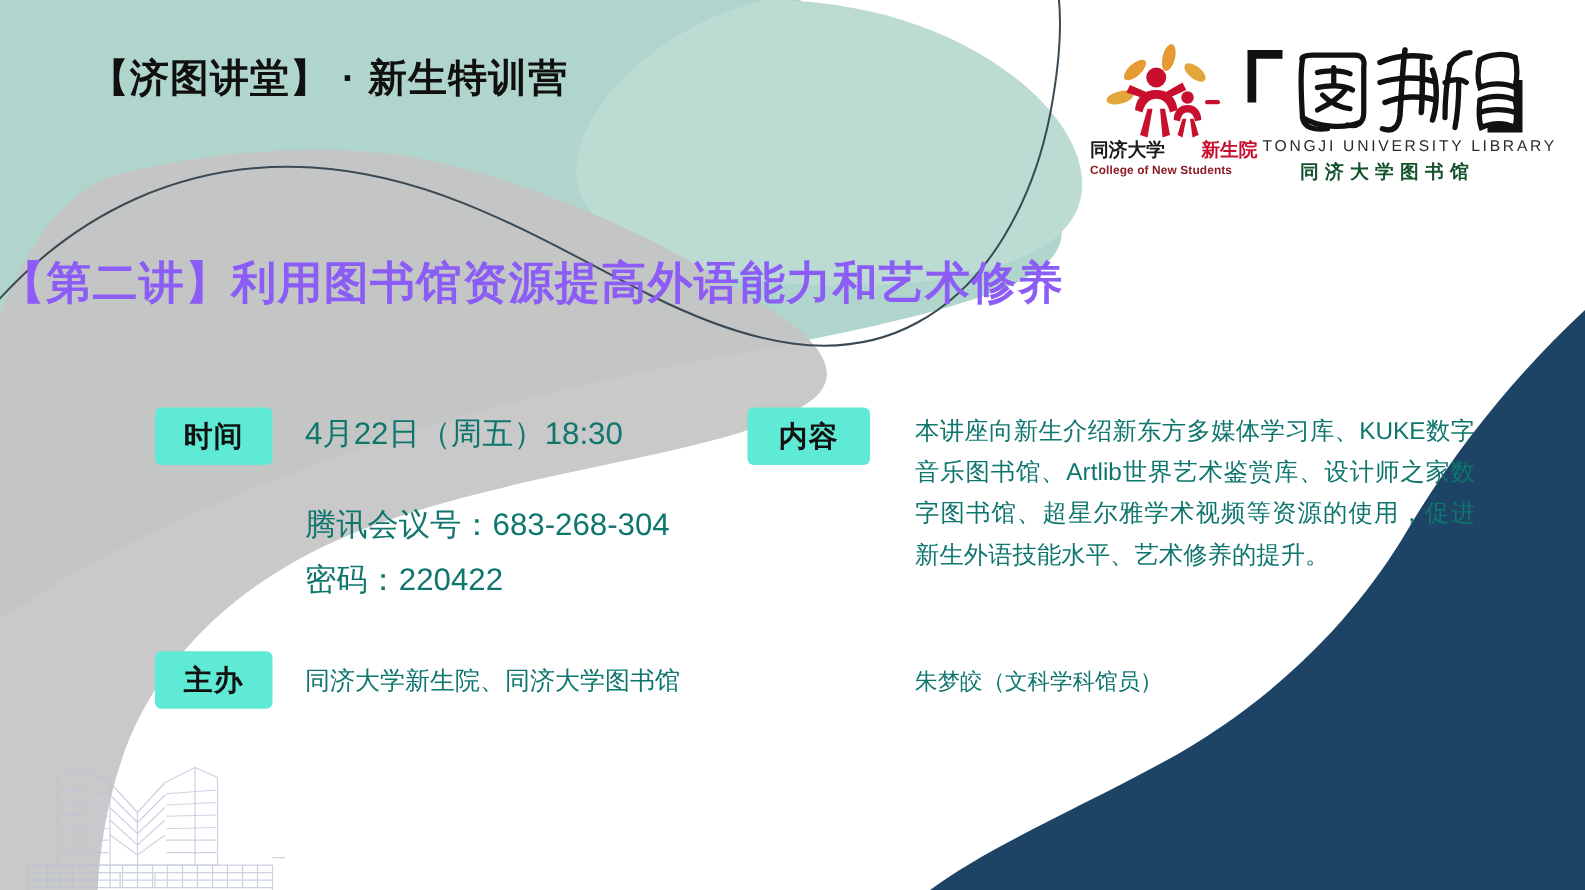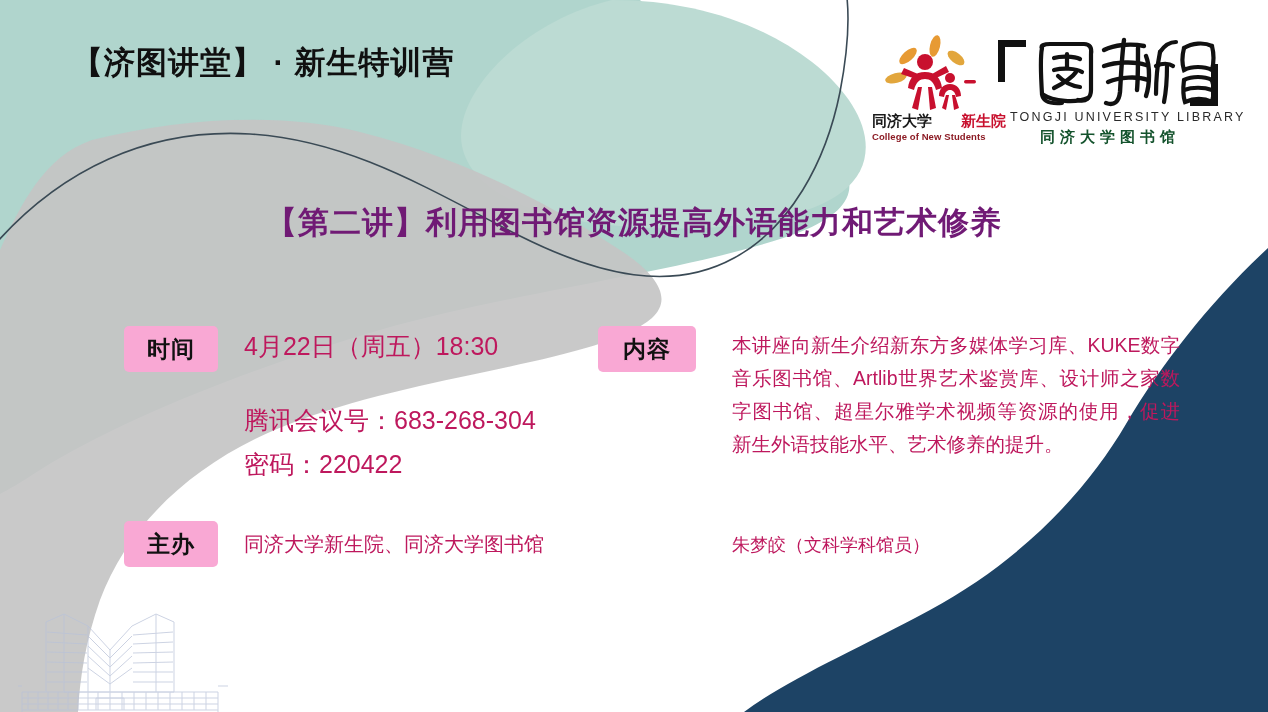--- a/index.html
+++ b/index.html
@@ -47,9 +47,9 @@
   
   #headline{
     position:absolute;left:0;top:202px;width:1268px;
-    text-align:center;white-space:nowrap;
+    text-align:left;white-space:nowrap;
     font-family:"Liberation Serif","DejaVu Serif",serif;
-    font-size:31px;font-weight:bold;color:#701a75;
+    font-size:36px;font-weight:bold;color:#8b5cf6;
     letter-spacing:1px;
   }
 

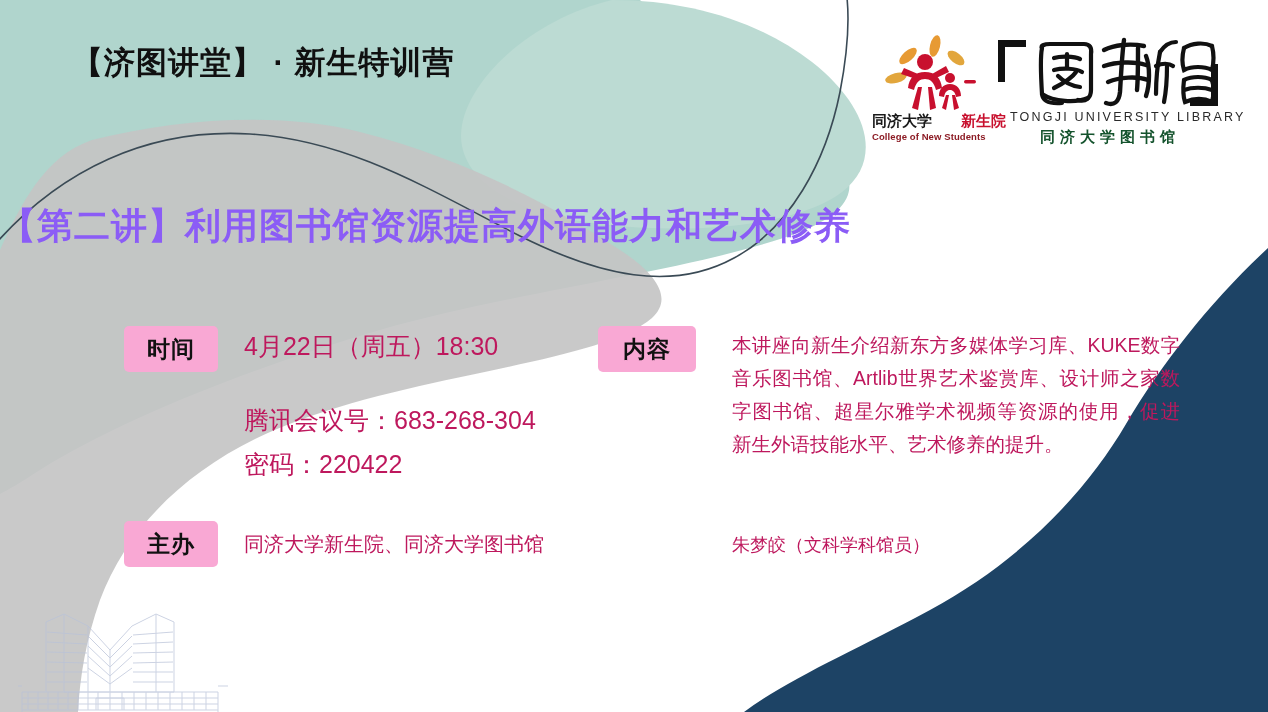--- a/index.html
+++ b/index.html
@@ -56,7 +56,7 @@
   
   .chip{
     position:absolute;
-    background:#f9a8d4;border-radius:5px;
+    background:#5eead4;border-radius:5px;
     display:flex;align-items:center;justify-content:center;
     font-size:23px;font-weight:bold;color:#111;
     letter-spacing:1px;

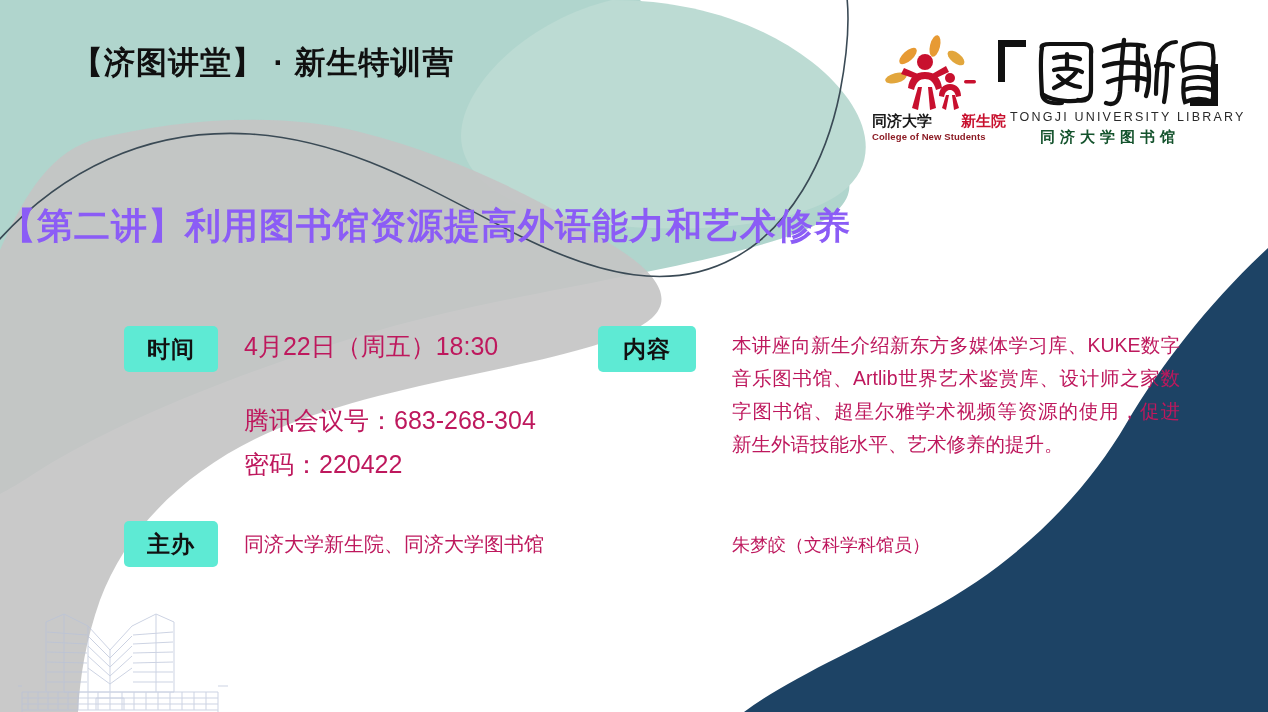--- a/index.html
+++ b/index.html
@@ -62,7 +62,7 @@
     letter-spacing:1px;
   }
   .val{
-    position:absolute;color:#be185d;
+    position:absolute;color:#0f766e;
   }
 
   #chip-time{left:124px;top:326px;width:94px;height:46px;}

